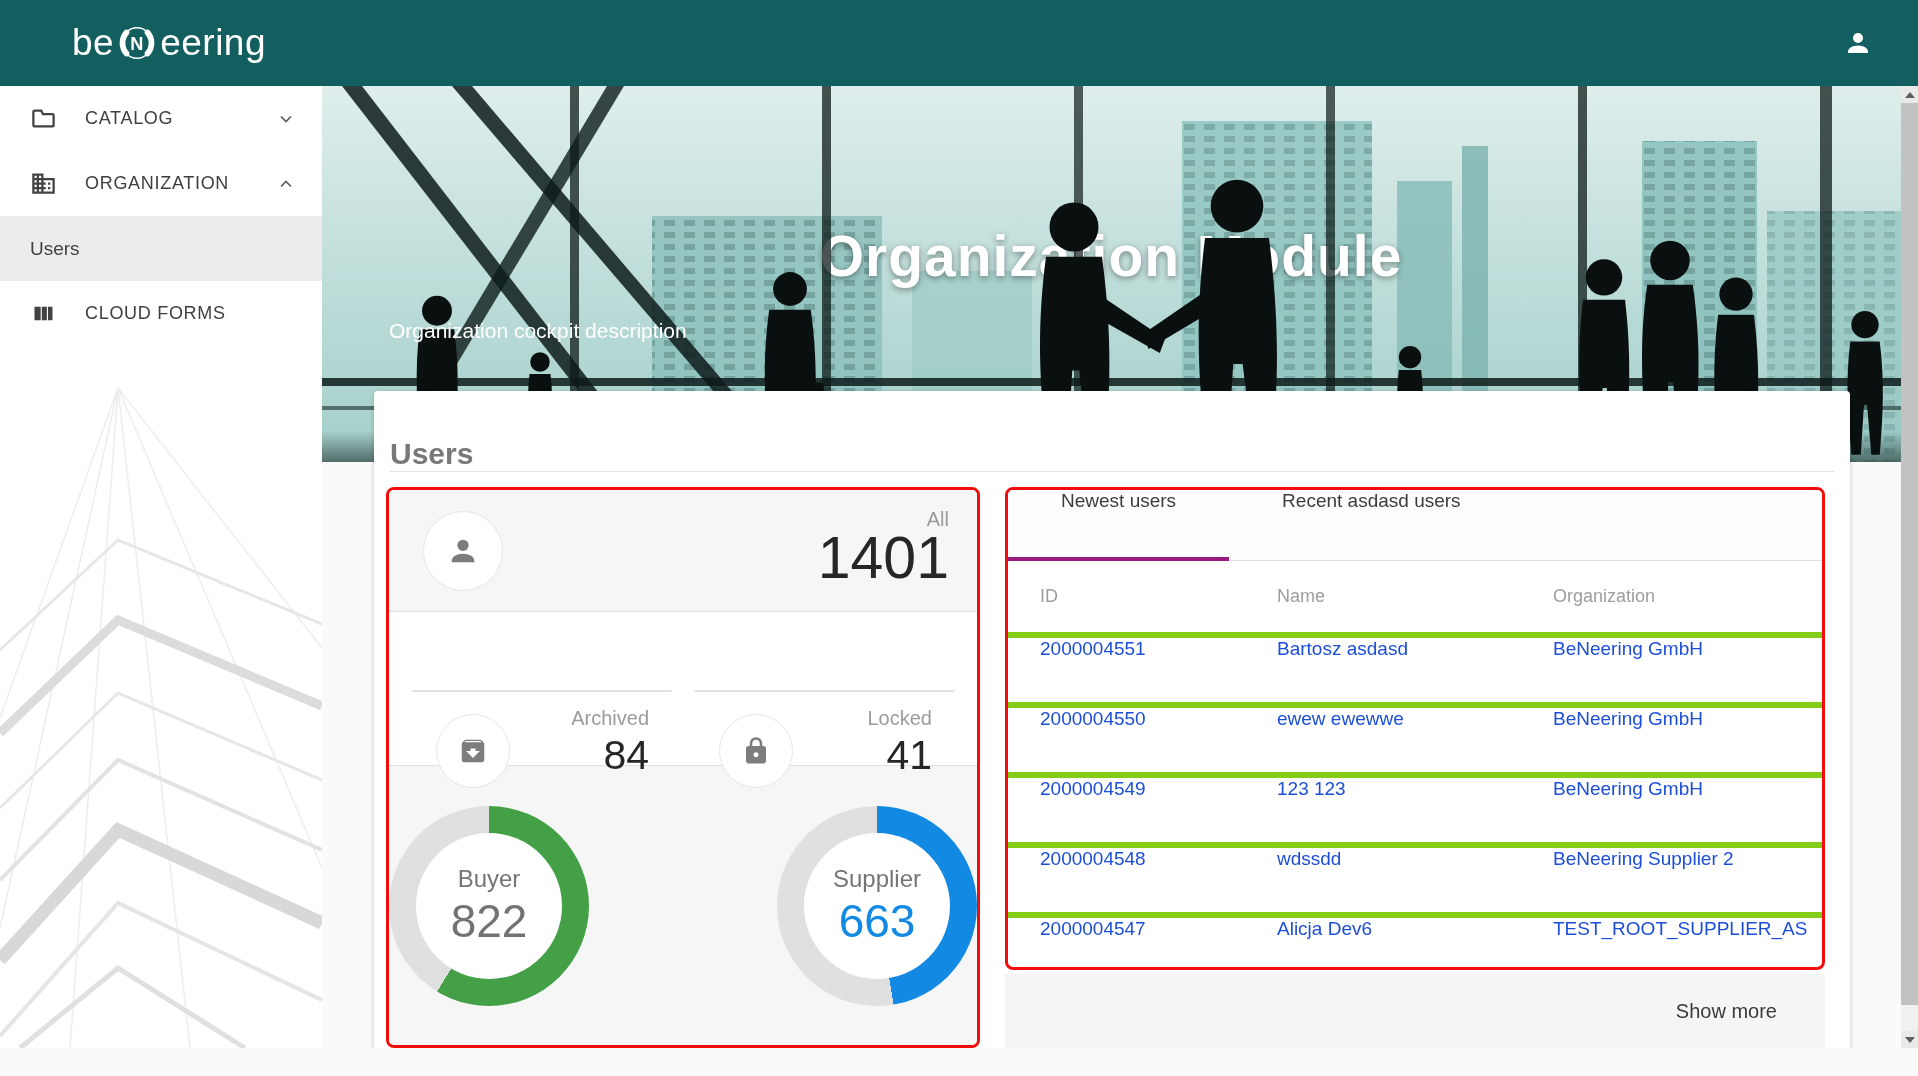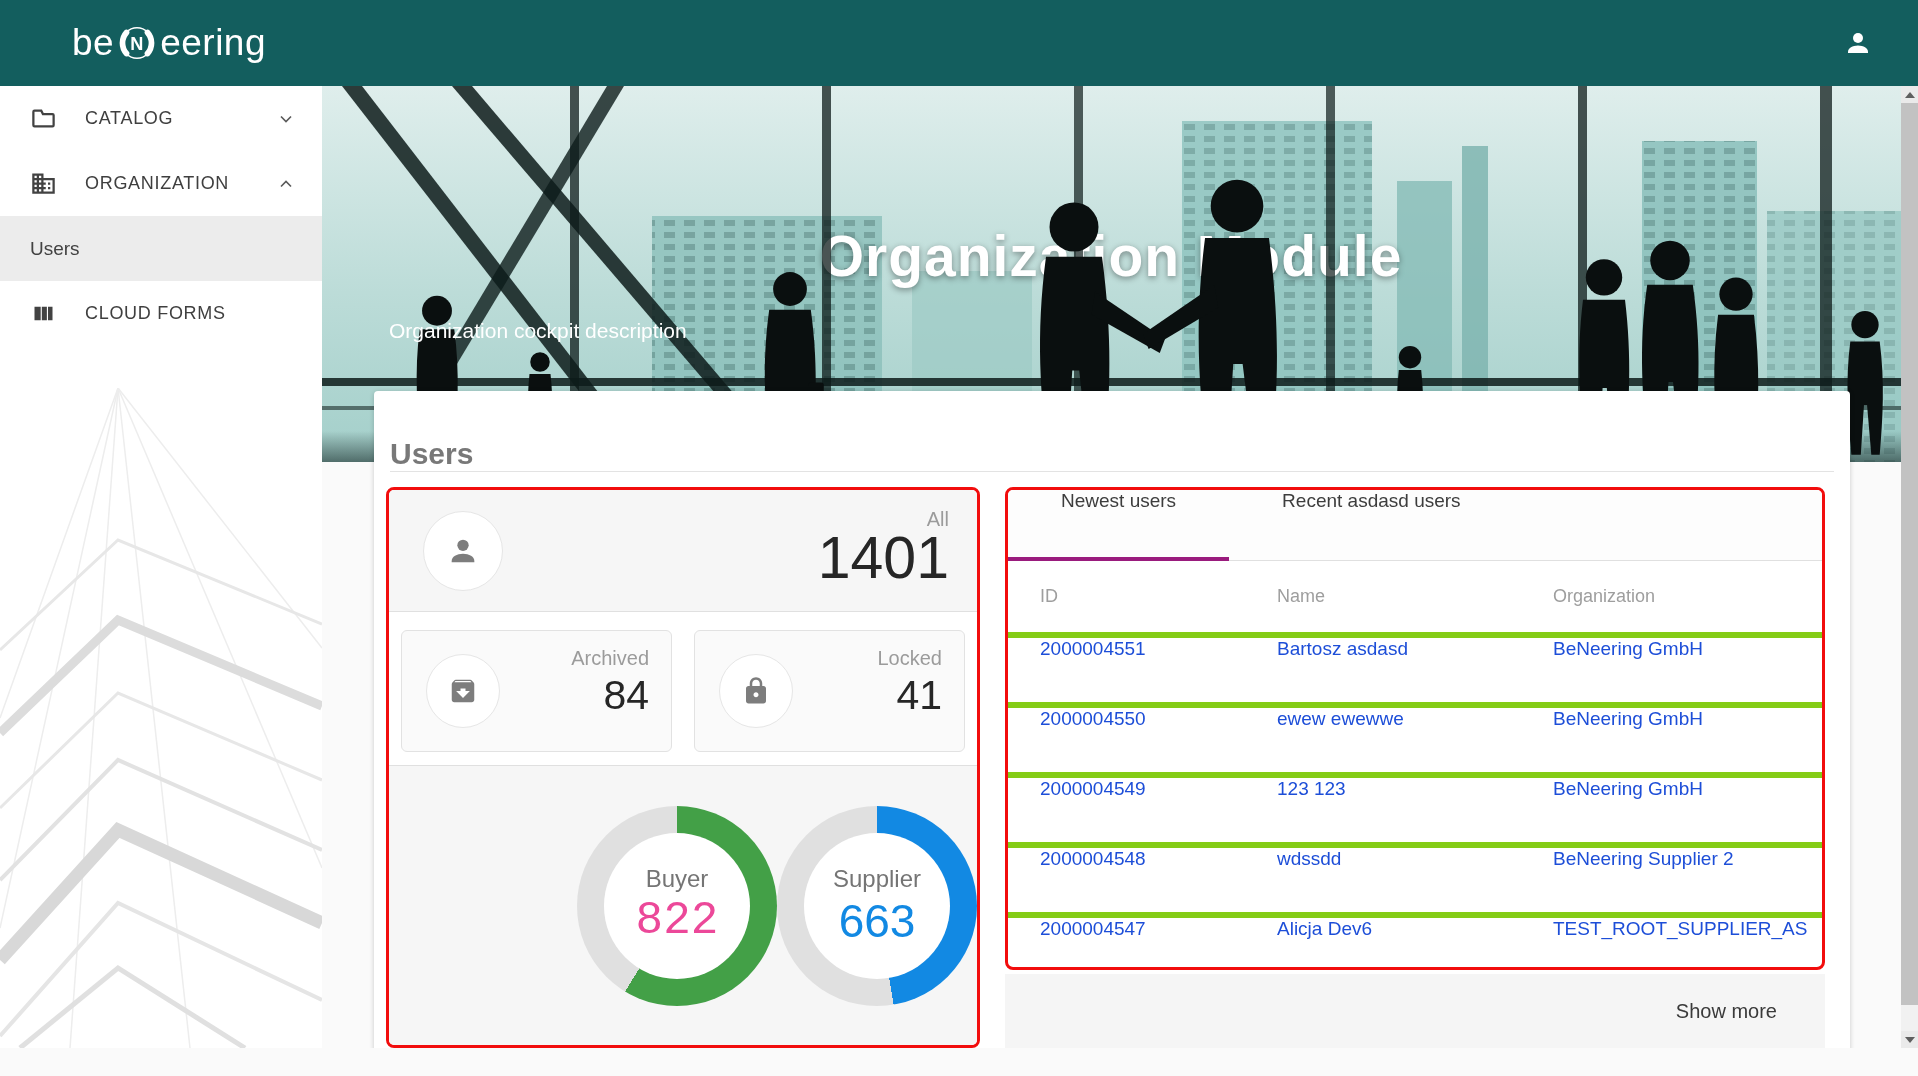--- a/index.html
+++ b/index.html
@@ -46,7 +46,7 @@
   .stat-label{font-size:20px;color:#9b9b9b;line-height:26px;}
   .stat-value{font-size:59px;color:#262626;line-height:52px;}
   .gap1{height:18px;flex:none;background:#fff;}
-  .tiles-row{flex:none;display:flex;gap:22px;padding:0 12px;height:122px;}
+  .tiles-row{flex:none;display:flex;gap:22px;padding:0 22px;height:122px;align-items:center;}
   .tile{flex:1;background:#fafafa;border:1px solid #e2e2e2;border-radius:6px;position:relative;box-sizing:border-box;}
   .tile .avatar{position:absolute;left:24px;top:23px;width:72px;height:72px;}
   .tile .stat-text{top:14px;right:22px;}

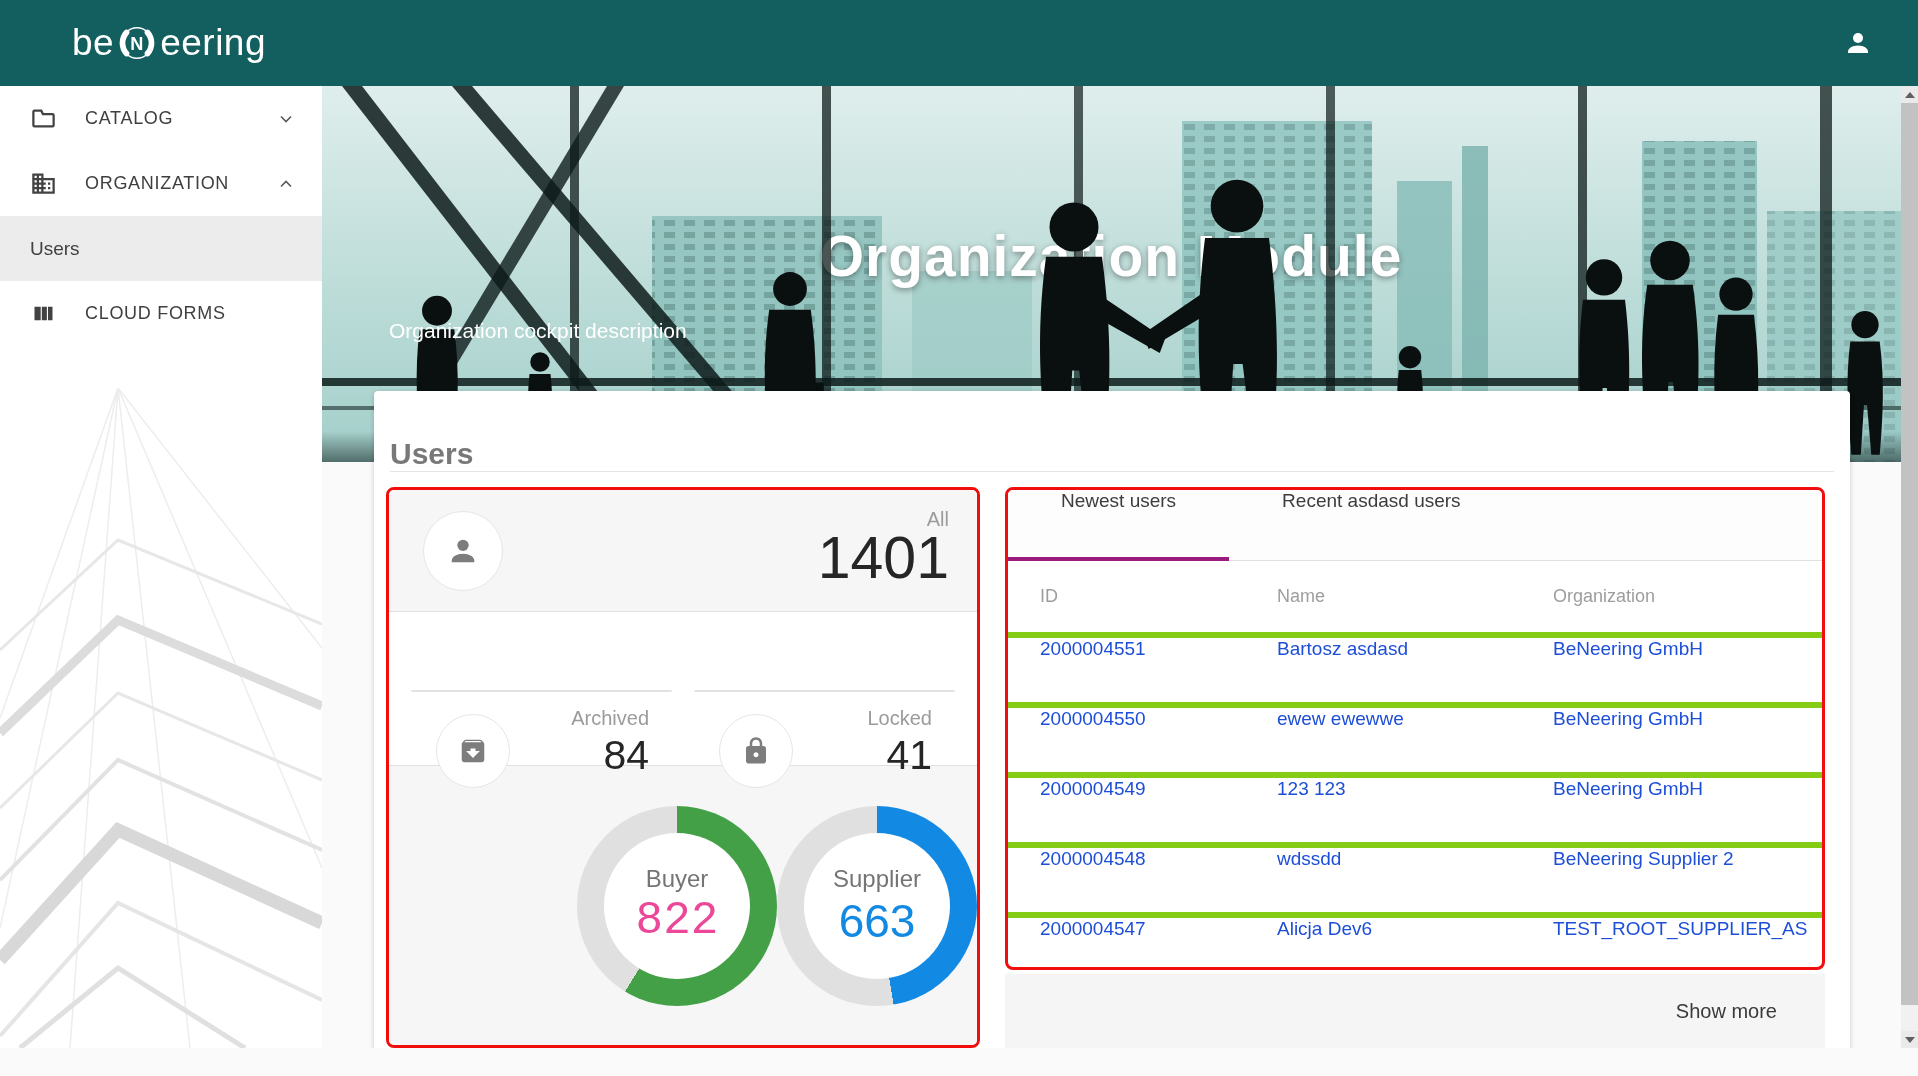--- a/index.html
+++ b/index.html
@@ -53,7 +53,7 @@
   .tile .stat-value{font-size:41px;line-height:48px;}
   .gap2{height:13px;flex:none;background:#fff;}
   .inner-divider{height:1px;flex:none;background:#e0e0e0;}
-  .donut-area{flex:1;background:#f6f6f6;display:flex;align-items:center;justify-content:flex-end;}
+  .donut-area{flex:1;background:#f6f6f6;display:flex;align-items:center;justify-content:space-between;}
   .donut{width:200px;height:200px;border-radius:50%;position:relative;background:#e0e0e0;}
   .donut-hole{position:absolute;inset:27px;border-radius:50%;background:#fff;display:flex;flex-direction:column;
         align-items:center;justify-content:center;}

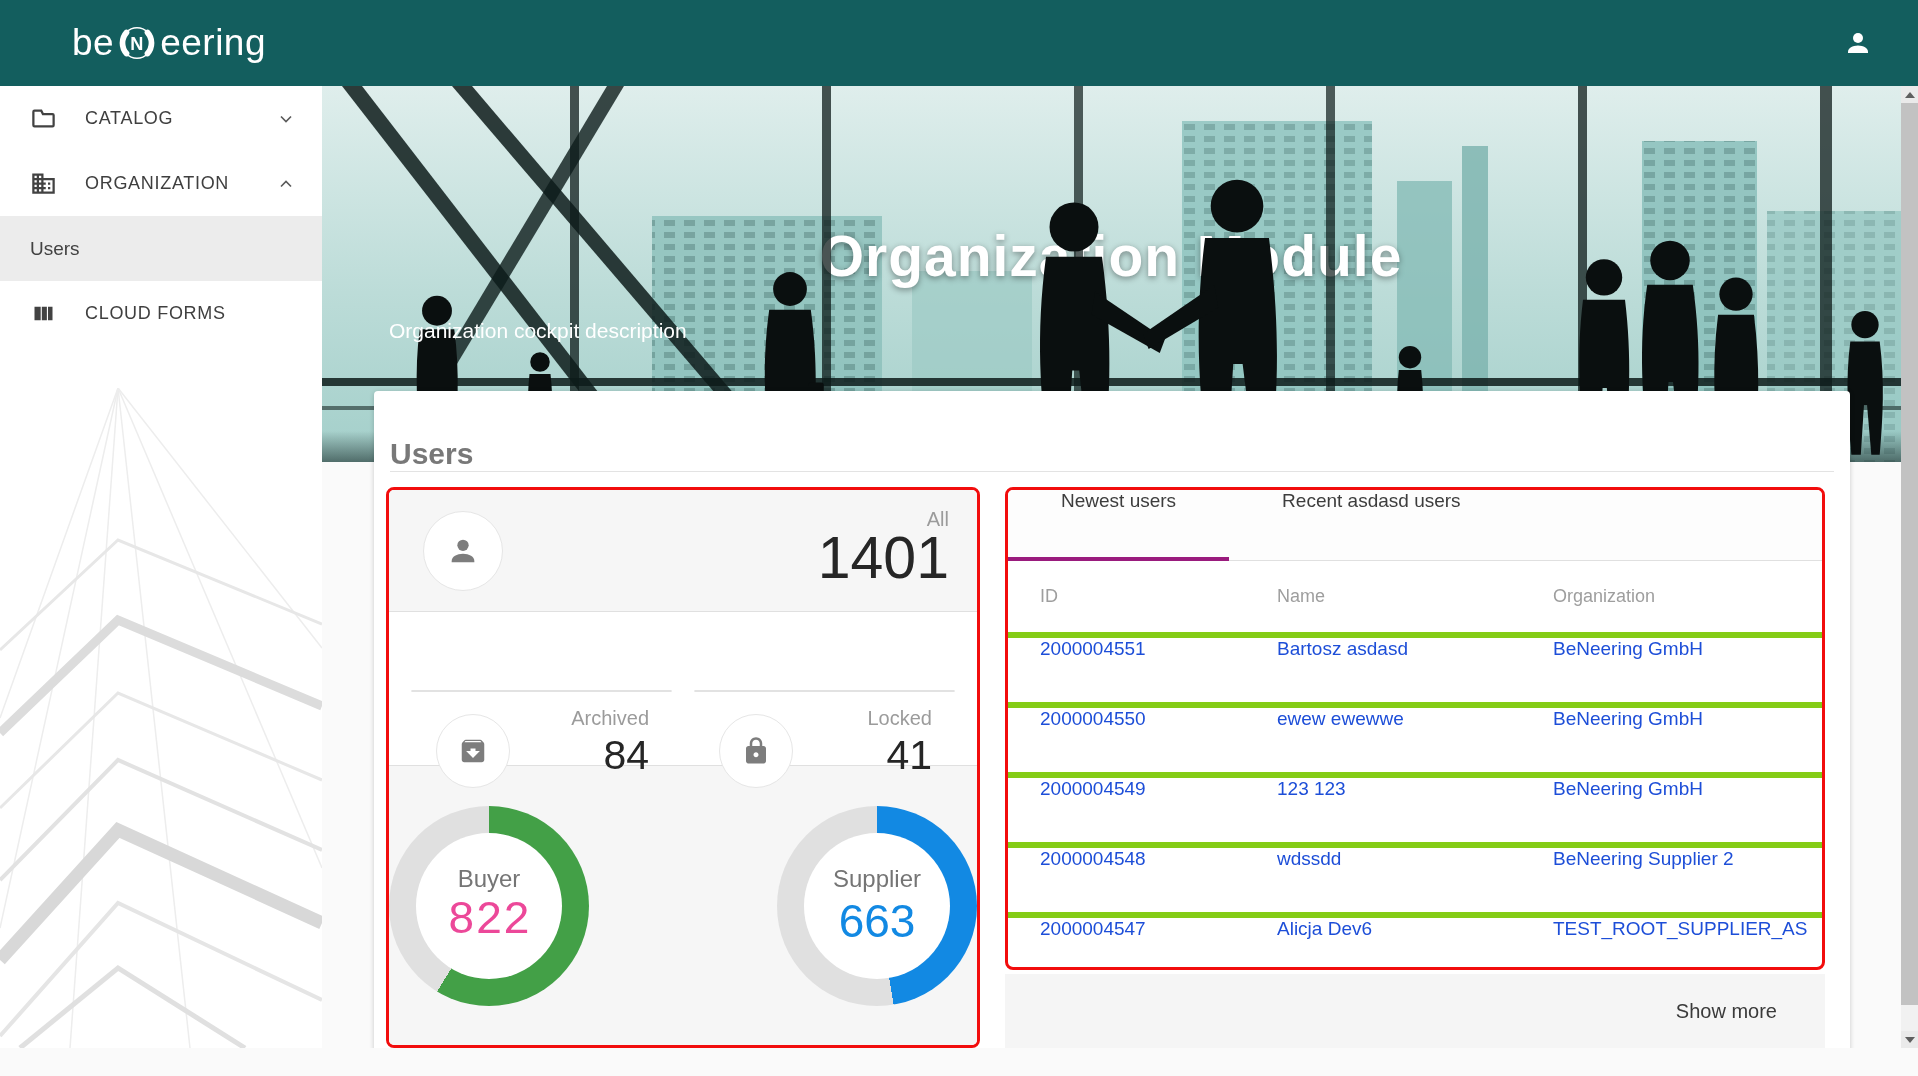--- a/index.html
+++ b/index.html
@@ -313,7 +313,7 @@
         <div class="donut" style="background: conic-gradient(rgb(67, 160, 71) 0deg, rgb(67, 160, 71) 211.2deg, rgb(224, 224, 224) 211.2deg, rgb(224, 224, 224) 360deg);">
           <div class="donut-hole">
             <div class="donut-label">Buyer</div>
-            <div class="donut-value" style="color: #ec4899; font-family: Liberation Mono, monospace;">822</div>
+            <div class="donut-value" style="color: #737373;">822</div>
           </div>
         </div>
         <div class="donut" style="background: conic-gradient(rgb(18, 137, 227) 0deg, rgb(18, 137, 227) 170.4deg, rgb(224, 224, 224) 170.4deg, rgb(224, 224, 224) 360deg);">

